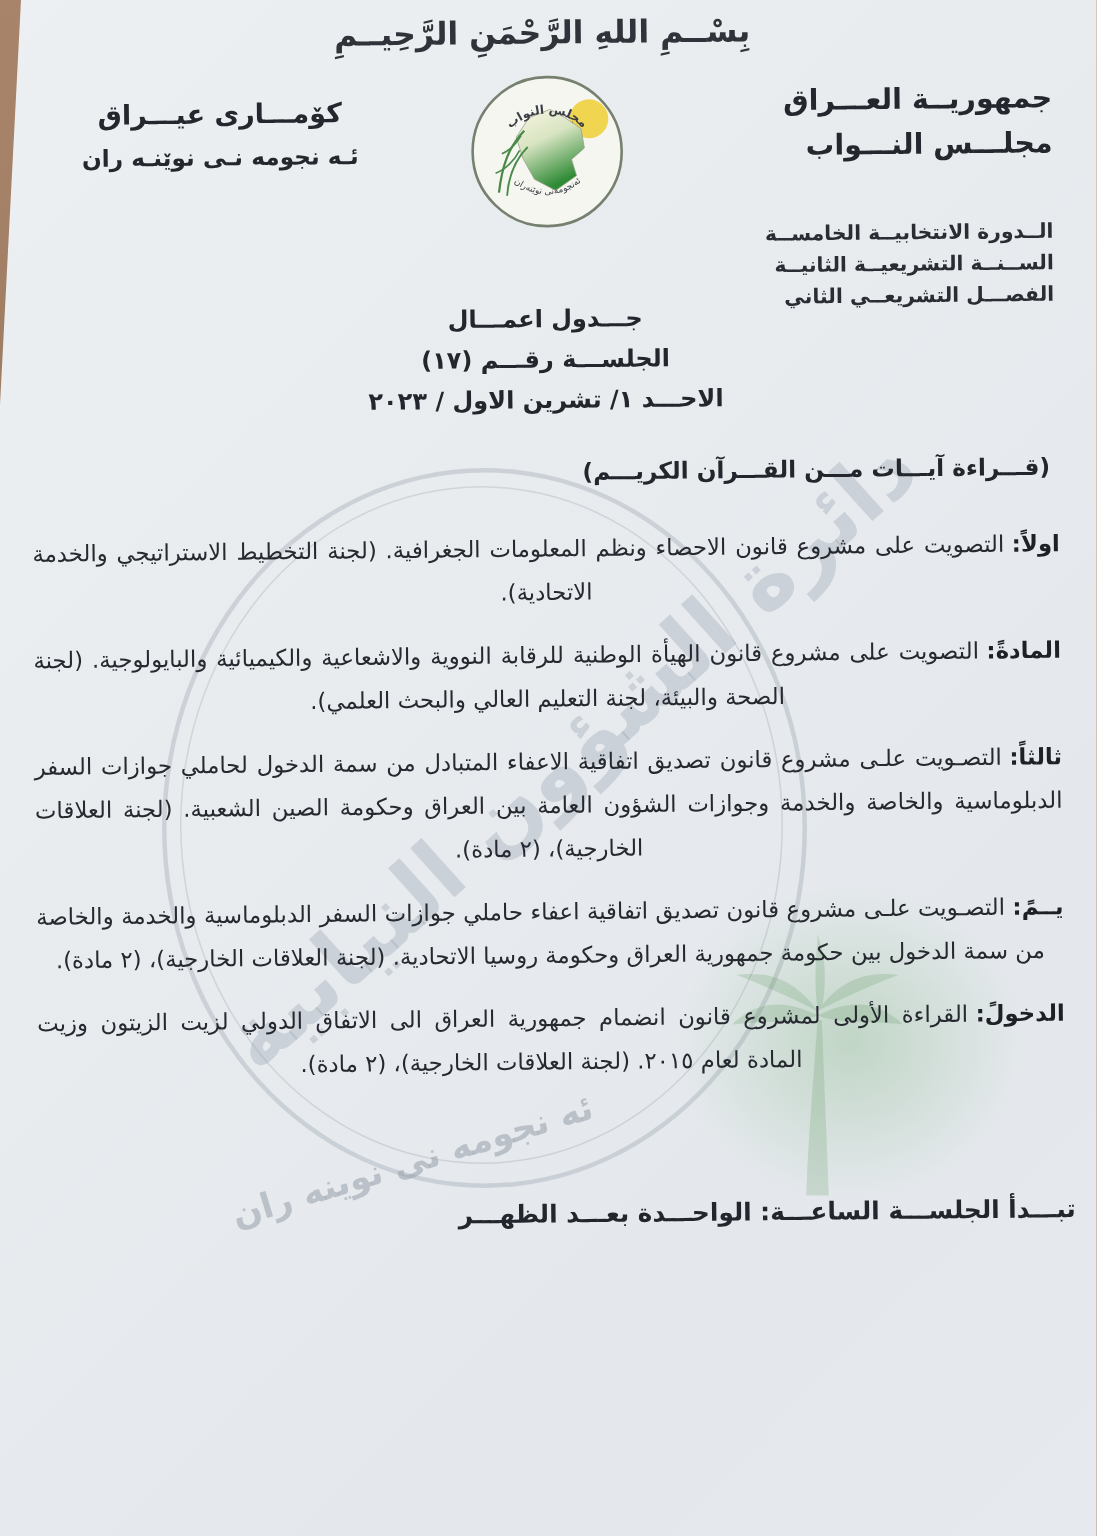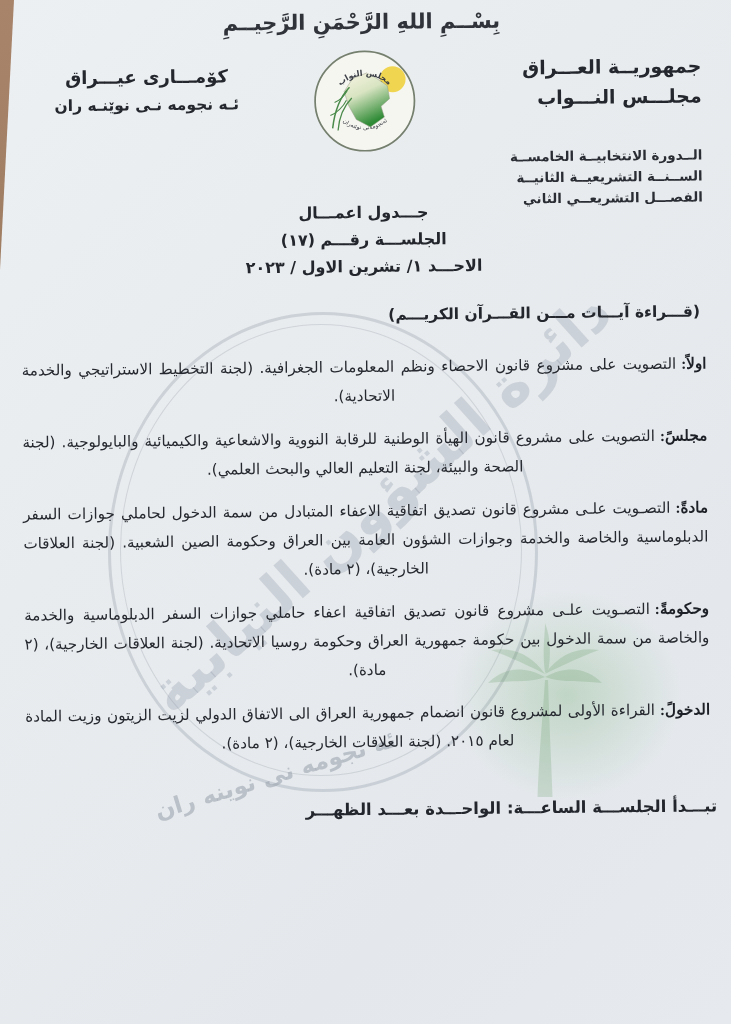--- a/index.html
+++ b/index.html
@@ -35,7 +35,7 @@
     margin:0 0 13px 0;font-size:15.2px;line-height:29px;color:#26292f;
     text-align:justify;text-align-last:center;
   }
-  .item b{font-weight:bold;margin-left:5px;color:#1d2026;font-family:Liberation Serif, serif;}
+  .item b{font-weight:bold;margin-left:5px;color:#1d2026;}
   .footer-line{top:800px;right:18px;text-align:right;font-weight:bold;font-size:16.5px;color:#23262c;letter-spacing:.5px;}
   
   .stamp-ellipse{border-radius:50%;border:3px solid rgba(148,158,170,.34);}

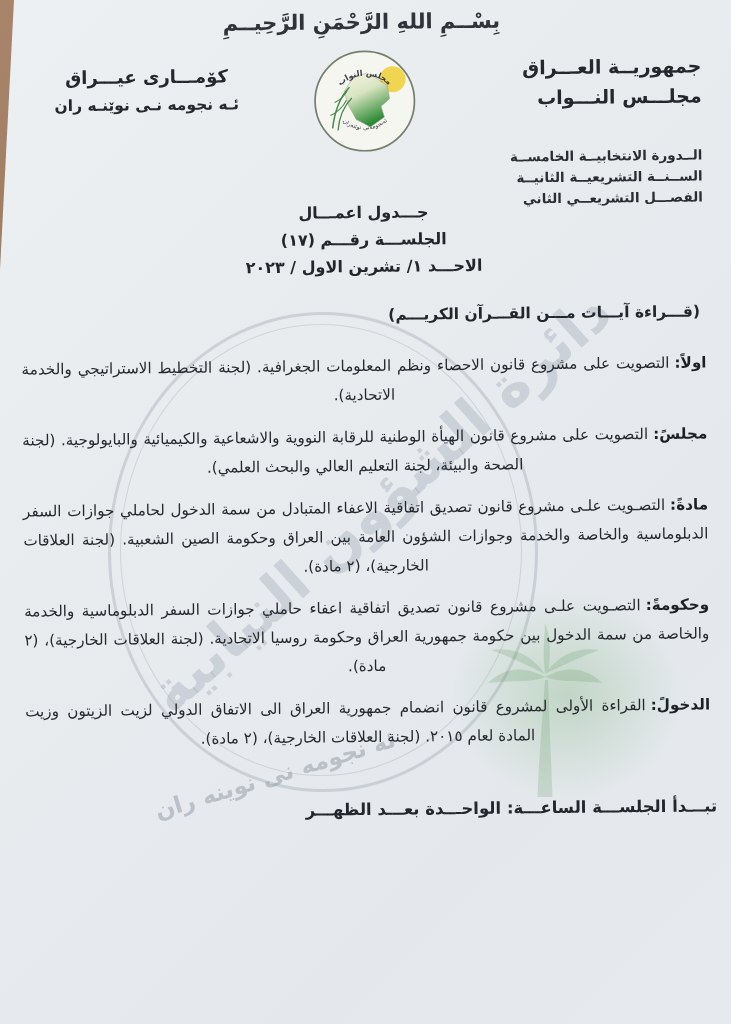--- a/index.html
+++ b/index.html
@@ -131,7 +131,7 @@
 
     <div class="abs items">
       <p class="item"><b>اولاً:</b><span>التصويت على مشروع قانون الاحصاء ونظم المعلومات الجغرافية. (لجنة التخطيط الاستراتيجي والخدمة الاتحادية).</span></p>
-      <p class="item"><b>مجلسً:</b><span>التصويت على مشروع قانون الهيأة الوطنية للرقابة النووية والاشعاعية والكيميائية والبايولوجية. (لجنة الصحة والبيئة، لجنة التعليم العالي والبحث العلمي).</span></p>
+      <p class="item"><b>المادةً:</b><span>التصويت على مشروع قانون الهيأة الوطنية للرقابة النووية والاشعاعية والكيميائية والبايولوجية. (لجنة الصحة والبيئة، لجنة التعليم العالي والبحث العلمي).</span></p>
       <p class="item"><b>مادةً:</b><span>التصـويت علـى مشروع قانون تصديق اتفاقية الاعفاء المتبادل من سمة الدخول لحاملي جوازات السفر الدبلوماسية والخاصة والخدمة وجوازات الشؤون العامة بين العراق وحكومة الصين الشعبية. (لجنة العلاقات الخارجية)، (٢ مادة).</span></p>
       <p class="item"><b>وحكومةً:</b><span>التصـويت علـى مشروع قانون تصديق اتفاقية اعفاء حاملي جوازات السفر الدبلوماسية والخدمة والخاصة من سمة الدخول بين حكومة جمهورية العراق وحكومة روسيا الاتحادية. (لجنة العلاقات الخارجية)، (٢ مادة).</span></p>
       <p class="item"><b>الدخولً:</b><span>القراءة الأولى لمشروع قانون انضمام جمهورية العراق الى الاتفاق الدولي لزيت الزيتون وزيت المادة لعام ٢٠١٥. (لجنة العلاقات الخارجية)، (٢ مادة).</span></p>

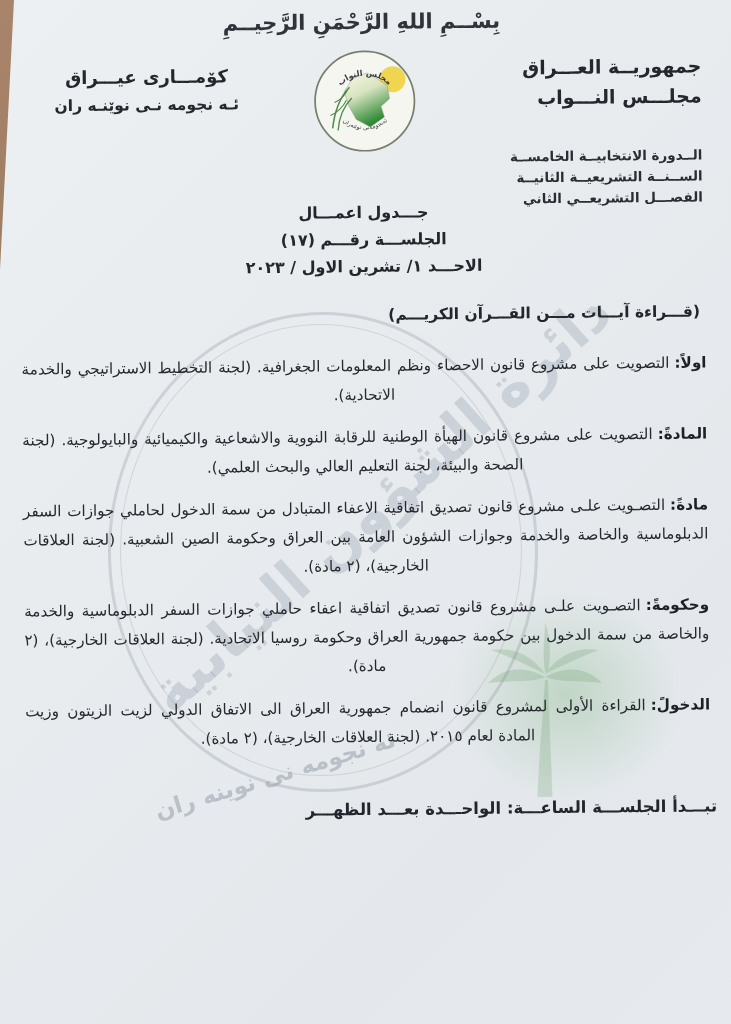--- a/index.html
+++ b/index.html
@@ -132,7 +132,7 @@
     <div class="abs items">
       <p class="item"><b>اولاً:</b><span>التصويت على مشروع قانون الاحصاء ونظم المعلومات الجغرافية. (لجنة التخطيط الاستراتيجي والخدمة الاتحادية).</span></p>
       <p class="item"><b>المادةً:</b><span>التصويت على مشروع قانون الهيأة الوطنية للرقابة النووية والاشعاعية والكيميائية والبايولوجية. (لجنة الصحة والبيئة، لجنة التعليم العالي والبحث العلمي).</span></p>
-      <p class="item"><b>مادةً:</b><span>التصـويت علـى مشروع قانون تصديق اتفاقية الاعفاء المتبادل من سمة الدخول لحاملي جوازات السفر الدبلوماسية والخاصة والخدمة وجوازات الشؤون العامة بين العراق وحكومة الصين الشعبية. (لجنة العلاقات الخارجية)، (٢ مادة).</span></p>
+      <p class="item"><b>ثالثاً:</b><span>التصـويت علـى مشروع قانون تصديق اتفاقية الاعفاء المتبادل من سمة الدخول لحاملي جوازات السفر الدبلوماسية والخاصة والخدمة وجوازات الشؤون العامة بين العراق وحكومة الصين الشعبية. (لجنة العلاقات الخارجية)، (٢ مادة).</span></p>
       <p class="item"><b>وحكومةً:</b><span>التصـويت علـى مشروع قانون تصديق اتفاقية اعفاء حاملي جوازات السفر الدبلوماسية والخدمة والخاصة من سمة الدخول بين حكومة جمهورية العراق وحكومة روسيا الاتحادية. (لجنة العلاقات الخارجية)، (٢ مادة).</span></p>
       <p class="item"><b>الدخولً:</b><span>القراءة الأولى لمشروع قانون انضمام جمهورية العراق الى الاتفاق الدولي لزيت الزيتون وزيت المادة لعام ٢٠١٥. (لجنة العلاقات الخارجية)، (٢ مادة).</span></p>
     </div>

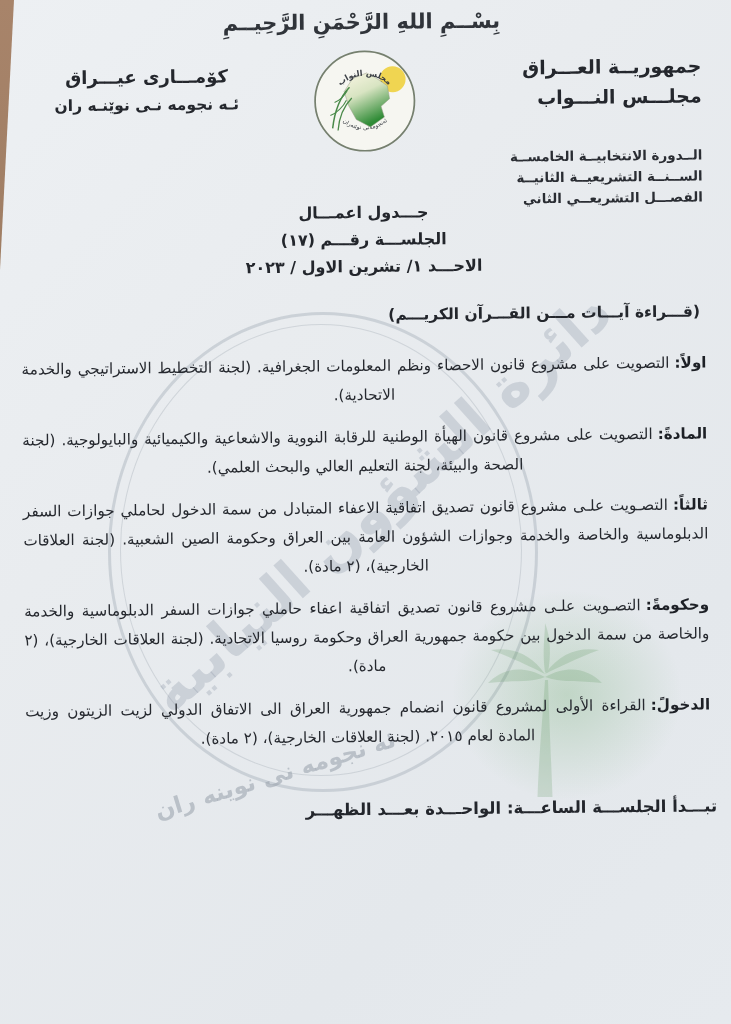--- a/index.html
+++ b/index.html
@@ -133,7 +133,7 @@
       <p class="item"><b>اولاً:</b><span>التصويت على مشروع قانون الاحصاء ونظم المعلومات الجغرافية. (لجنة التخطيط الاستراتيجي والخدمة الاتحادية).</span></p>
       <p class="item"><b>المادةً:</b><span>التصويت على مشروع قانون الهيأة الوطنية للرقابة النووية والاشعاعية والكيميائية والبايولوجية. (لجنة الصحة والبيئة، لجنة التعليم العالي والبحث العلمي).</span></p>
       <p class="item"><b>ثالثاً:</b><span>التصـويت علـى مشروع قانون تصديق اتفاقية الاعفاء المتبادل من سمة الدخول لحاملي جوازات السفر الدبلوماسية والخاصة والخدمة وجوازات الشؤون العامة بين العراق وحكومة الصين الشعبية. (لجنة العلاقات الخارجية)، (٢ مادة).</span></p>
-      <p class="item"><b>وحكومةً:</b><span>التصـويت علـى مشروع قانون تصديق اتفاقية اعفاء حاملي جوازات السفر الدبلوماسية والخدمة والخاصة من سمة الدخول بين حكومة جمهورية العراق وحكومة روسيا الاتحادية. (لجنة العلاقات الخارجية)، (٢ مادة).</span></p>
+      <p class="item"><b>يــمً:</b><span>التصـويت علـى مشروع قانون تصديق اتفاقية اعفاء حاملي جوازات السفر الدبلوماسية والخدمة والخاصة من سمة الدخول بين حكومة جمهورية العراق وحكومة روسيا الاتحادية. (لجنة العلاقات الخارجية)، (٢ مادة).</span></p>
       <p class="item"><b>الدخولً:</b><span>القراءة الأولى لمشروع قانون انضمام جمهورية العراق الى الاتفاق الدولي لزيت الزيتون وزيت المادة لعام ٢٠١٥. (لجنة العلاقات الخارجية)، (٢ مادة).</span></p>
     </div>
 

